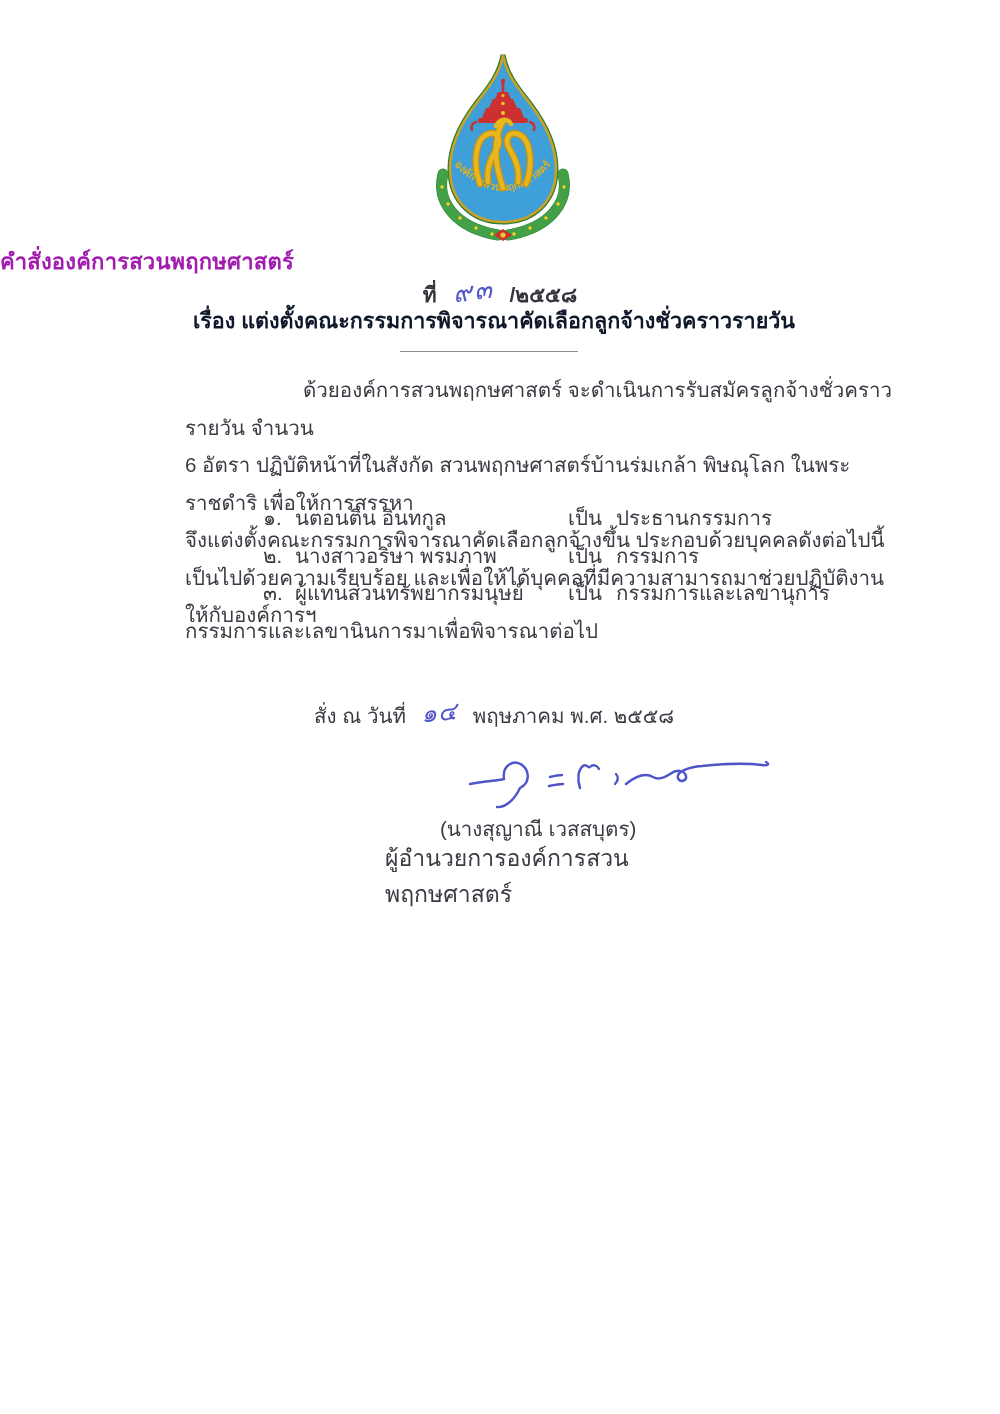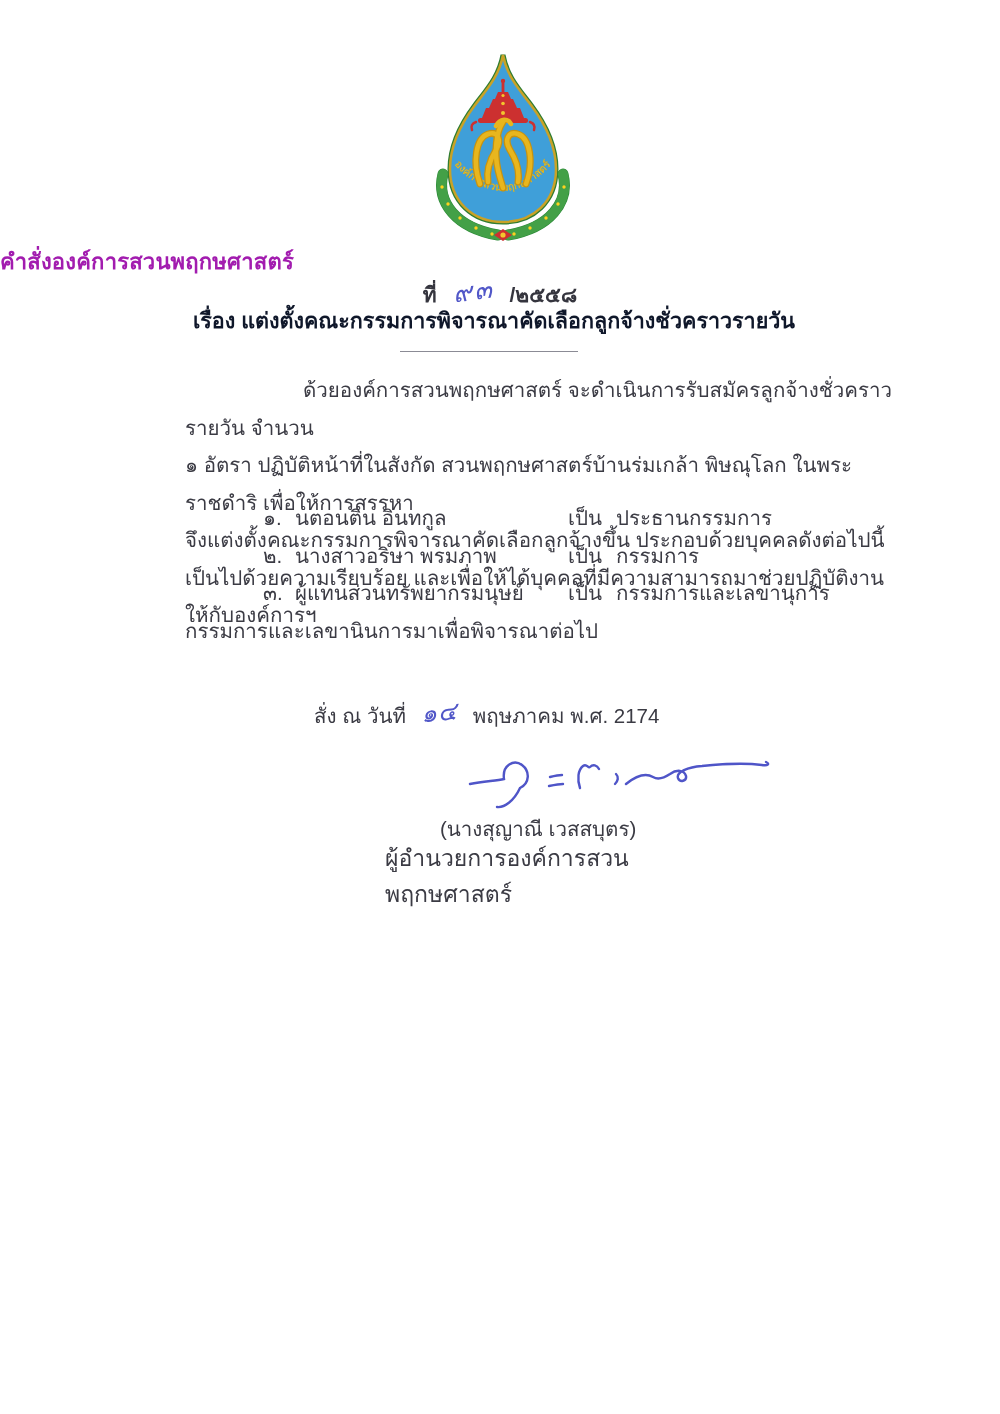--- a/index.html
+++ b/index.html
@@ -148,7 +148,7 @@
 
   <div class="para para1">
     <div class="indent">ด้วยองค์การสวนพฤกษศาสตร์ จะดำเนินการรับสมัครลูกจ้างชั่วคราวรายวัน จำนวน</div>
-    <div>๑  อัตรา  ปฏิบัติหน้าที่ในสังกัด สวนพฤกษศาสตร์บ้านร่มเกล้า พิษณุโลก ในพระราชดำริ เพื่อให้การสรรหา</div>
+    <div>6  อัตรา  ปฏิบัติหน้าที่ในสังกัด สวนพฤกษศาสตร์บ้านร่มเกล้า พิษณุโลก ในพระราชดำริ เพื่อให้การสรรหา</div>
     <div>จึงแต่งตั้งคณะกรรมการพิจารณาคัดเลือกลูกจ้างขึ้น ประกอบด้วยบุคคลดังต่อไปนี้</div>
     <div>เป็นไปด้วยความเรียบร้อย  และเพื่อให้ได้บุคคลที่มีความสามารถมาช่วยปฏิบัติงานให้กับองค์การฯ</div>
   </div>

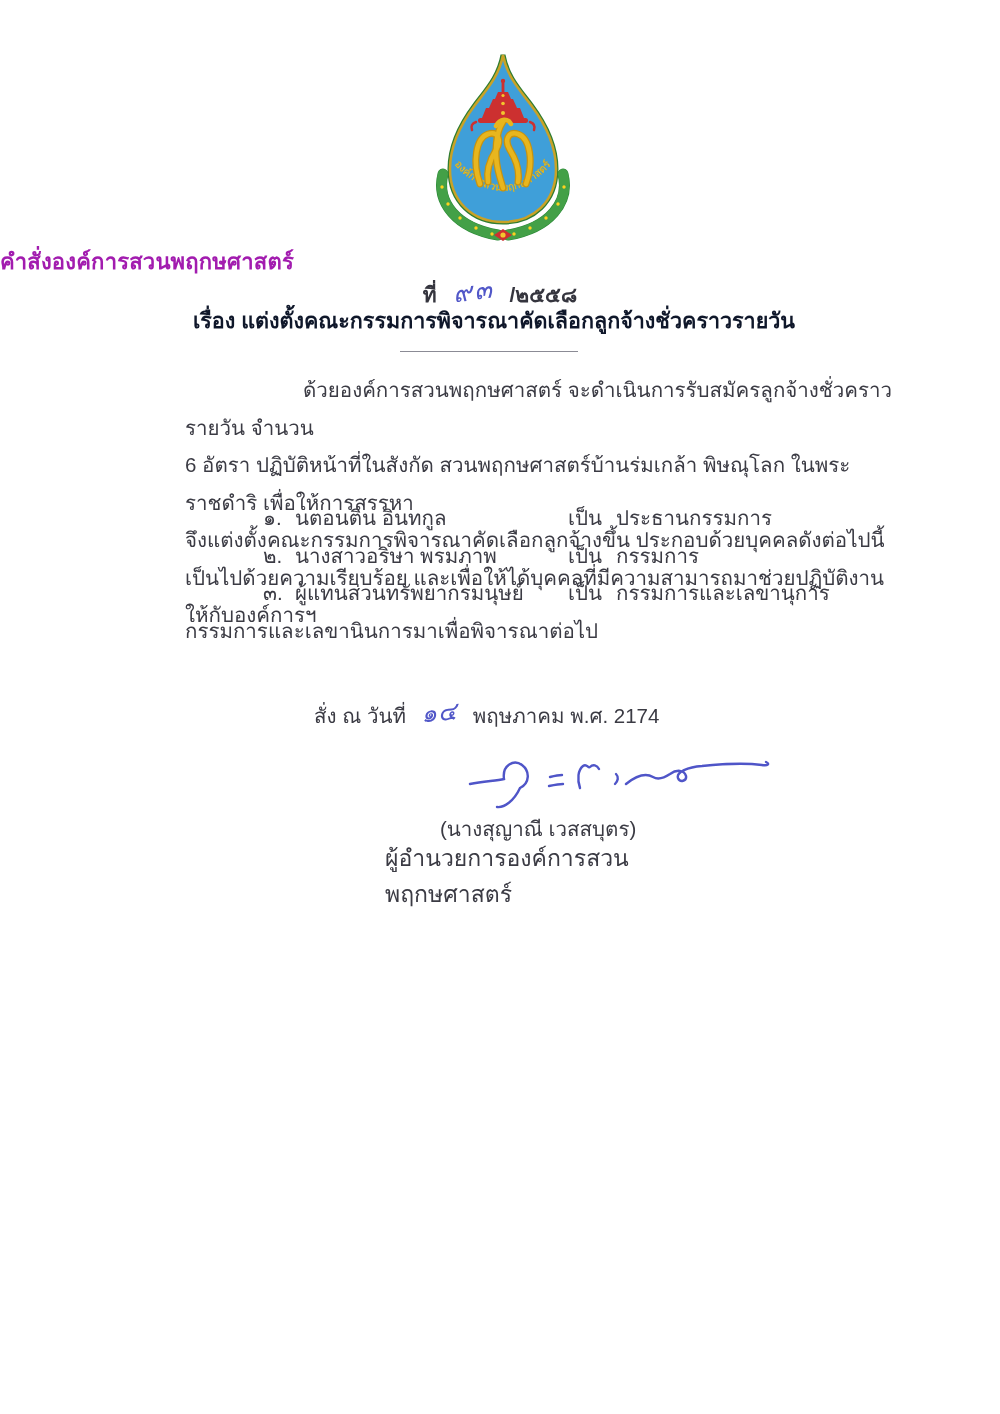--- a/index.html
+++ b/index.html
@@ -181,7 +181,7 @@
   <div class="dateline">
     <span>สั่ง ณ วันที่</span>
     <span class="hand-day">๑๔</span>
-    <span>พฤษภาคม  พ.ศ. 2174</span>
+    <span>พฤษภาคม  พ.ศ. ๒๕๕๘</span>
   </div>
 
   <svg class="sig-svg" viewBox="0 0 330 80" aria-hidden="true">

